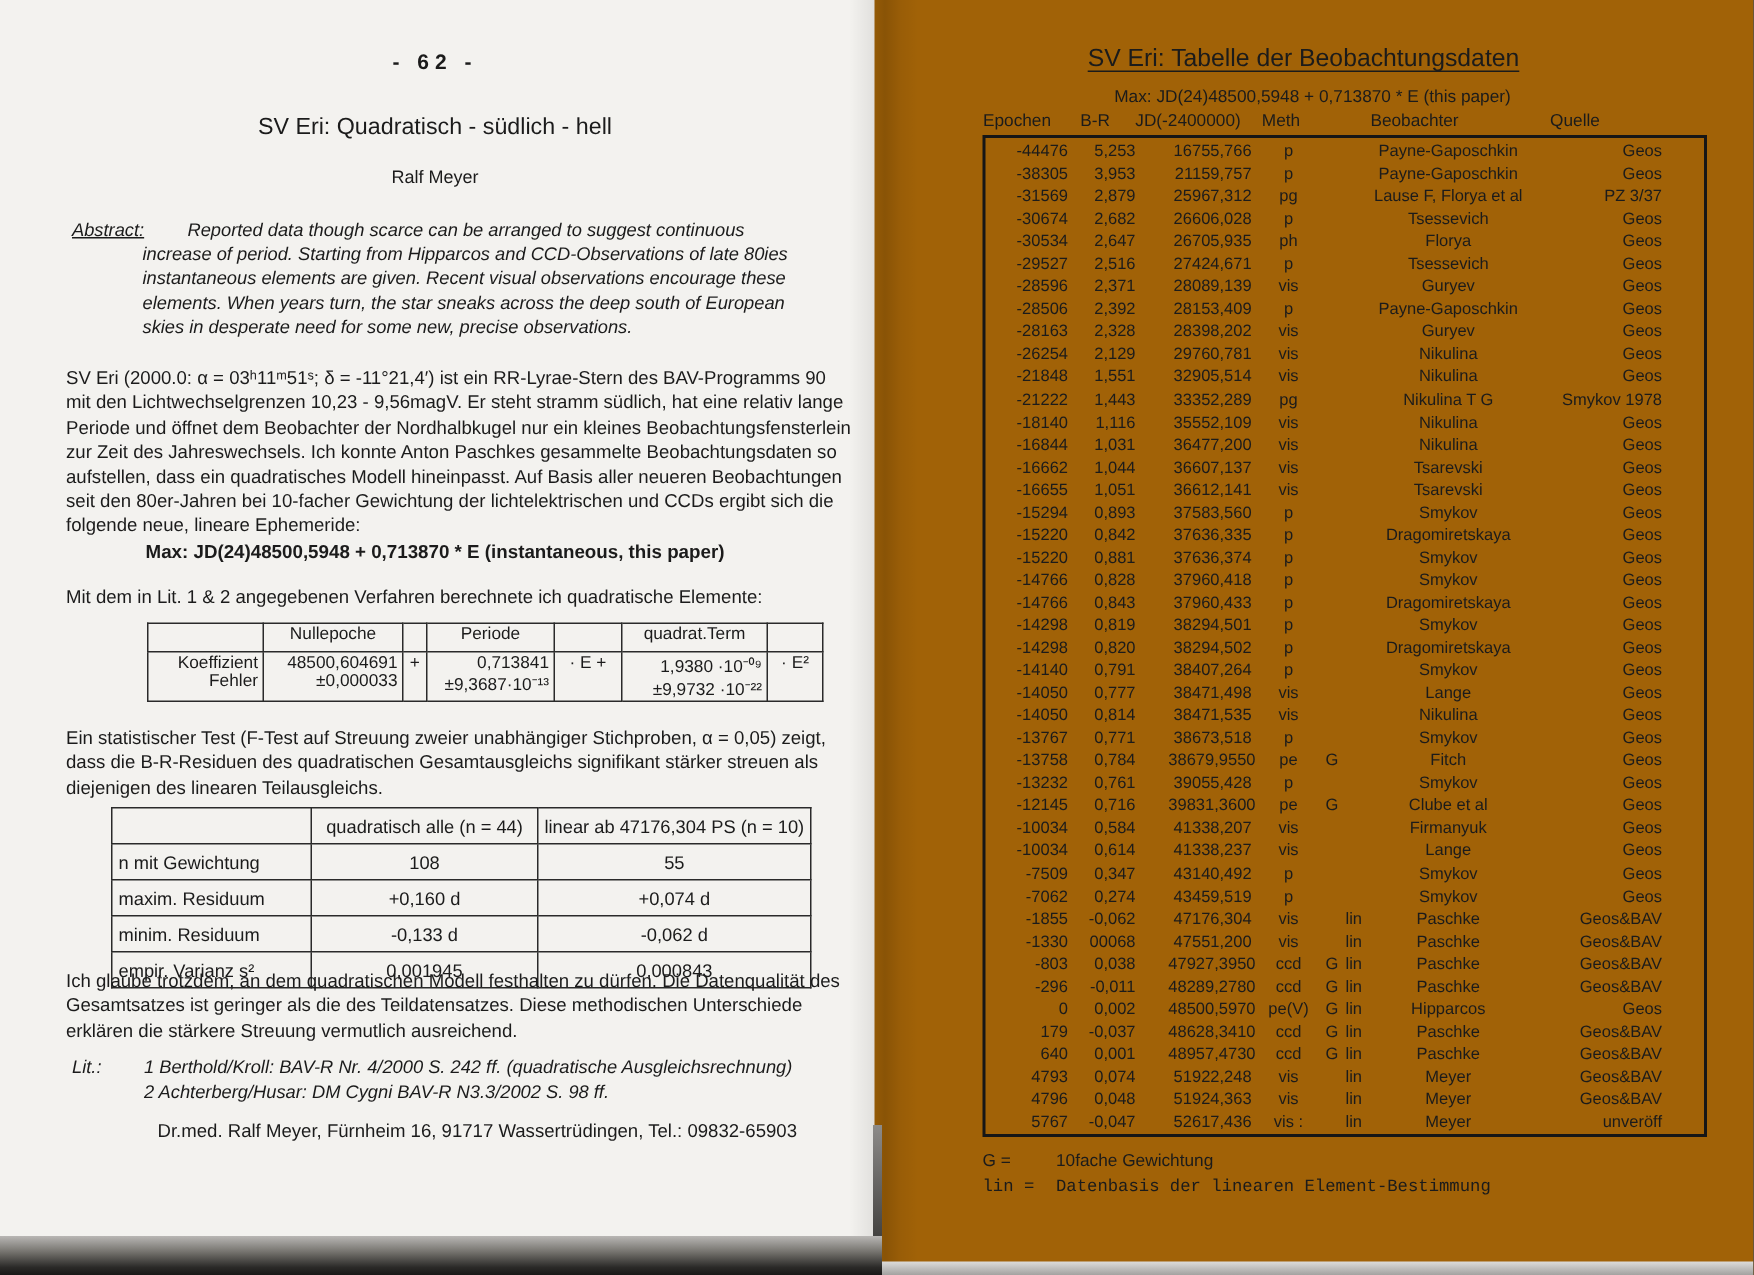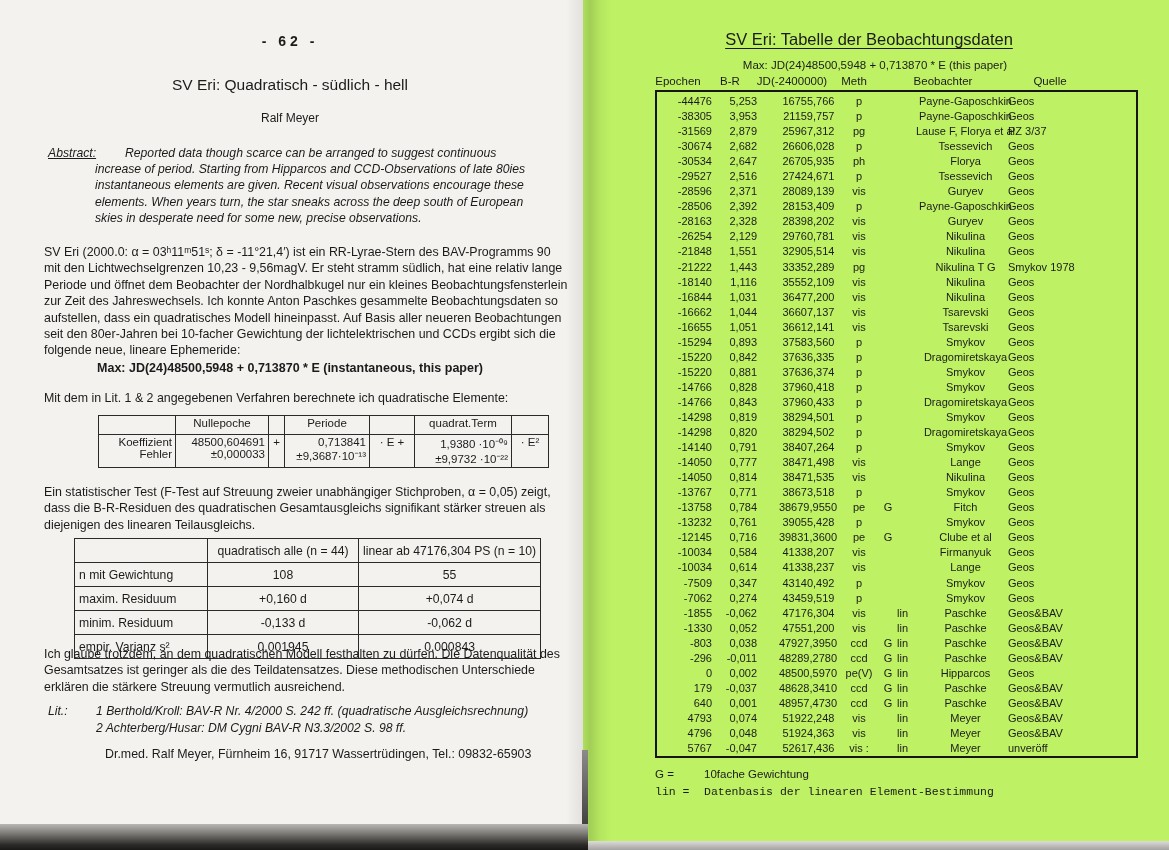--- a/index.html
+++ b/index.html
@@ -7,7 +7,7 @@
         font-family:"Liberation Sans",sans-serif;color:#1b1b1b;background:#f4f3f0;}
   .page{position:absolute;top:0;height:850px;}
   .page.left{left:0;width:583px;background:#f3f2ef;}
-  .page.right{left:583px;width:586px;background:#bef264;}
+  .page.right{left:583px;width:586px;background:#a16207;}
 
   
   .pageno{position:absolute;top:33px;left:20px;width:540px;text-align:center;

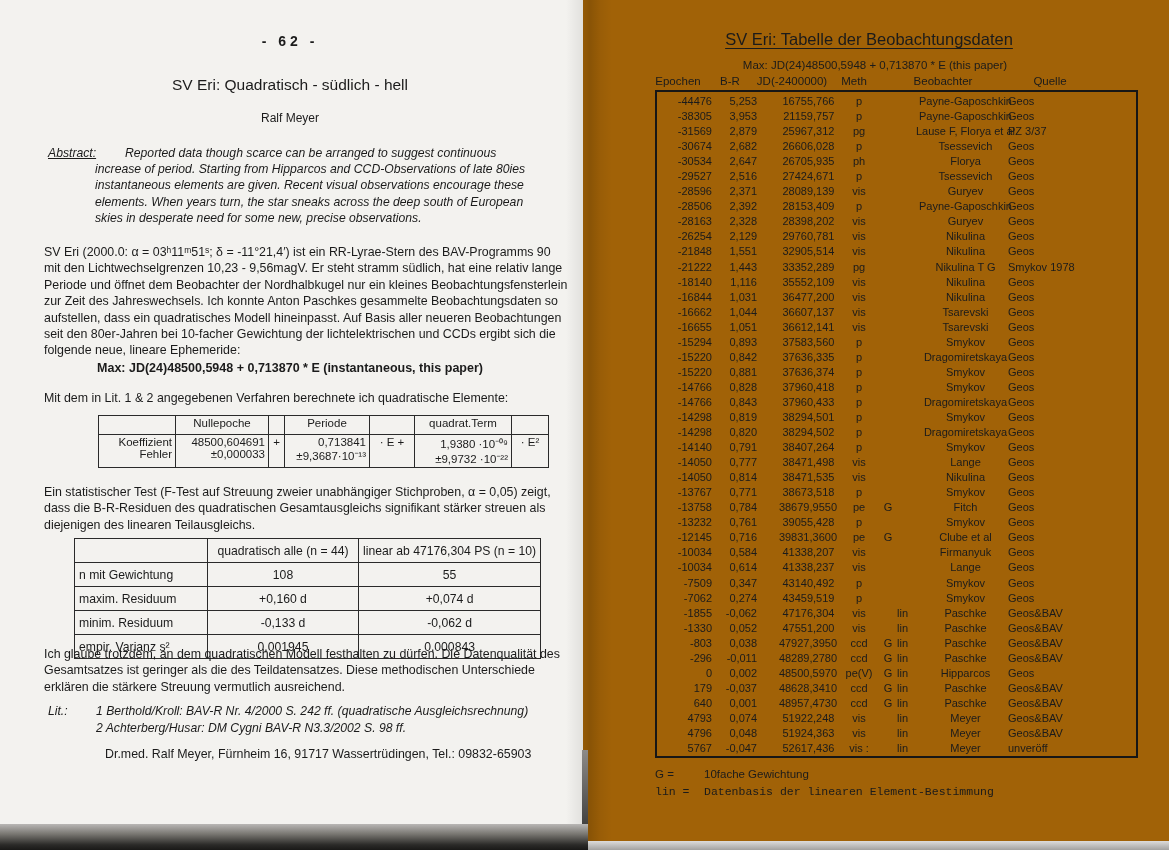--- a/index.html
+++ b/index.html
@@ -70,7 +70,7 @@
   .c-g{width:14px;text-align:center;}
   .c-lin{width:28px;text-align:left;padding-left:2px;box-sizing:border-box;}
   .c-beob{width:85px;text-align:center;display:inline-flex;justify-content:center;}
-  .c-quelle{width:100px;text-align:left;}
+  .c-quelle{width:100px;text-align:right;}
   .fnote{position:absolute;left:72px;font-size:11.5px;}
   .fn1{top:768px;} .fn2{top:785px;font-family:Liberation Mono, monospace;}
   .fsym{display:inline-block;width:46px;}

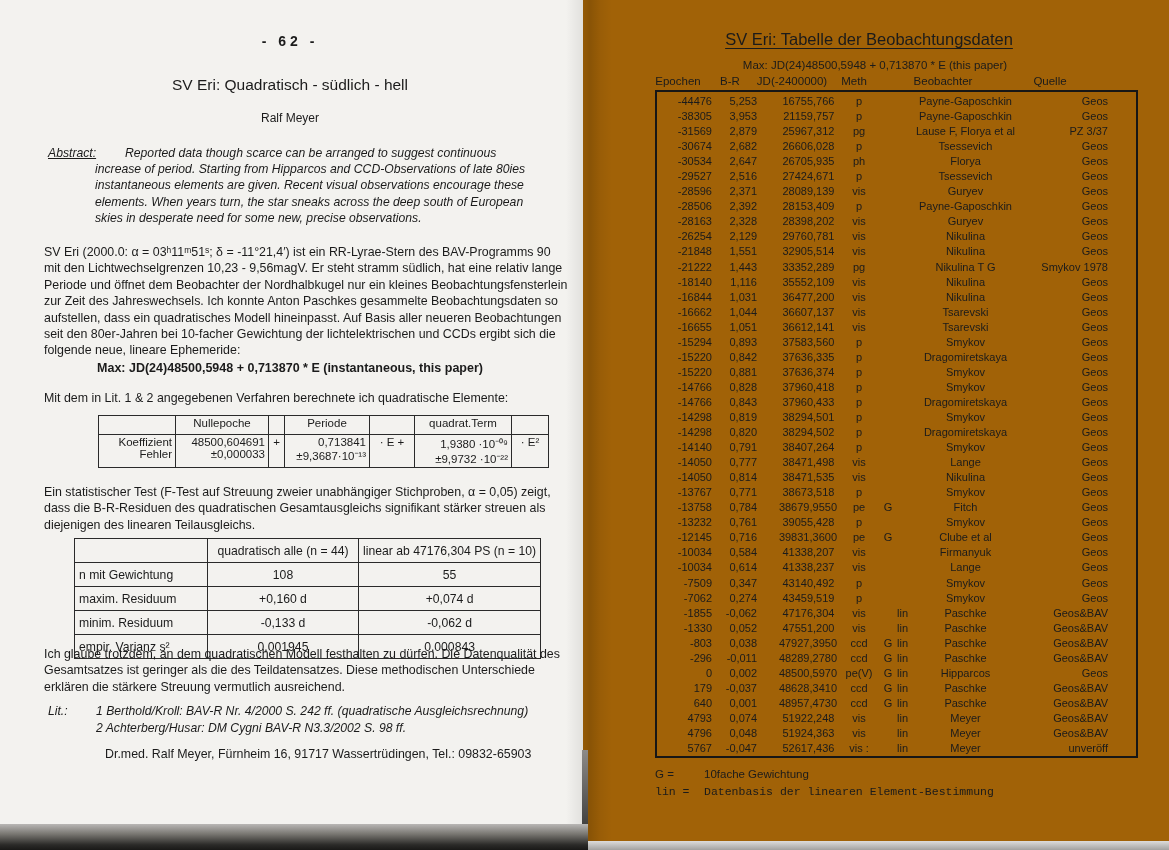--- a/index.html
+++ b/index.html
@@ -658,7 +658,7 @@
           </div>
           <div class="obs-row">
             <span class="c-epoch">-1330</span>
-            <span class="c-br">0,052</span>
+            <span class="c-br">00068</span>
             <span class="c-jd">
               <span class="ji">47551</span>
               <span class="jf">,200</span>

